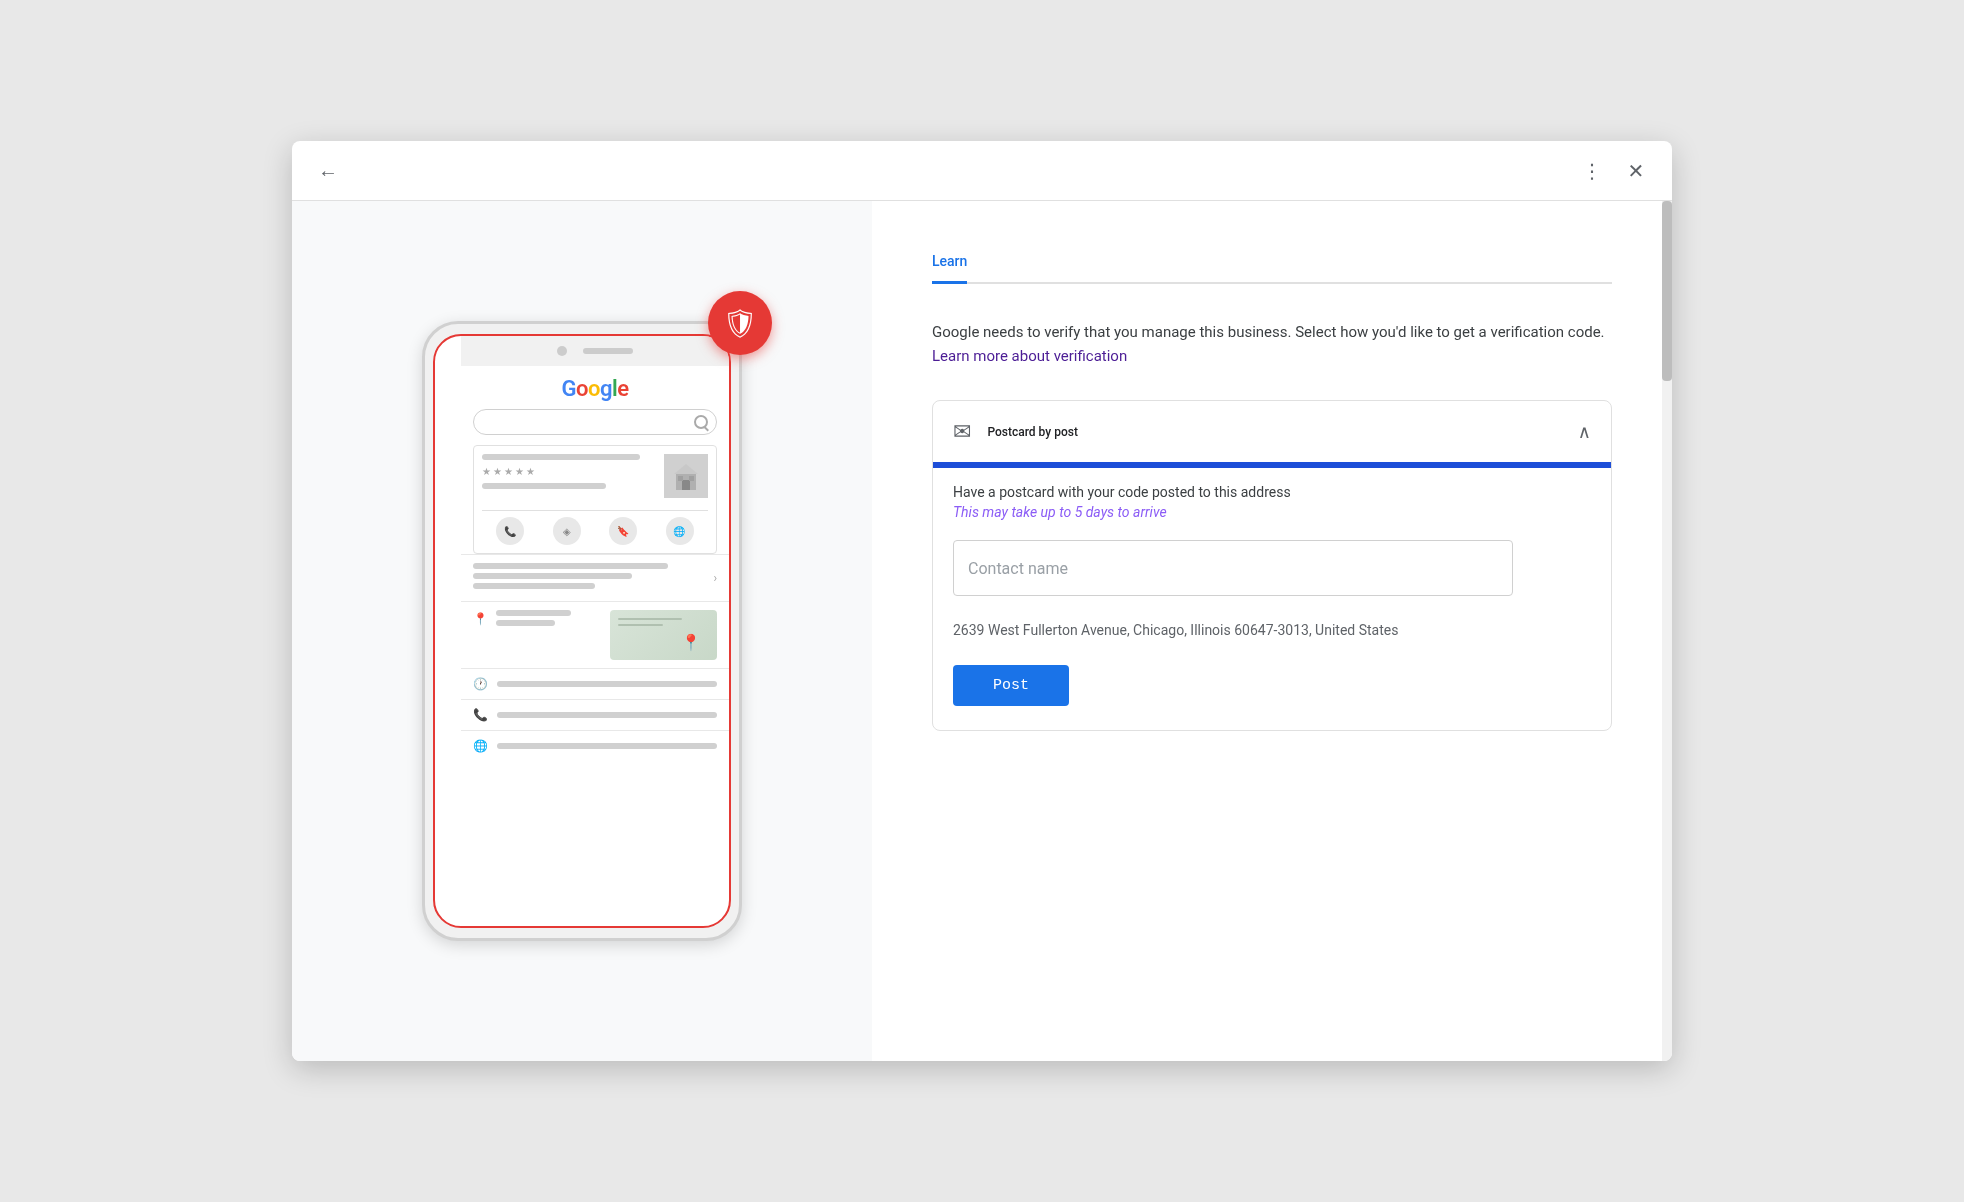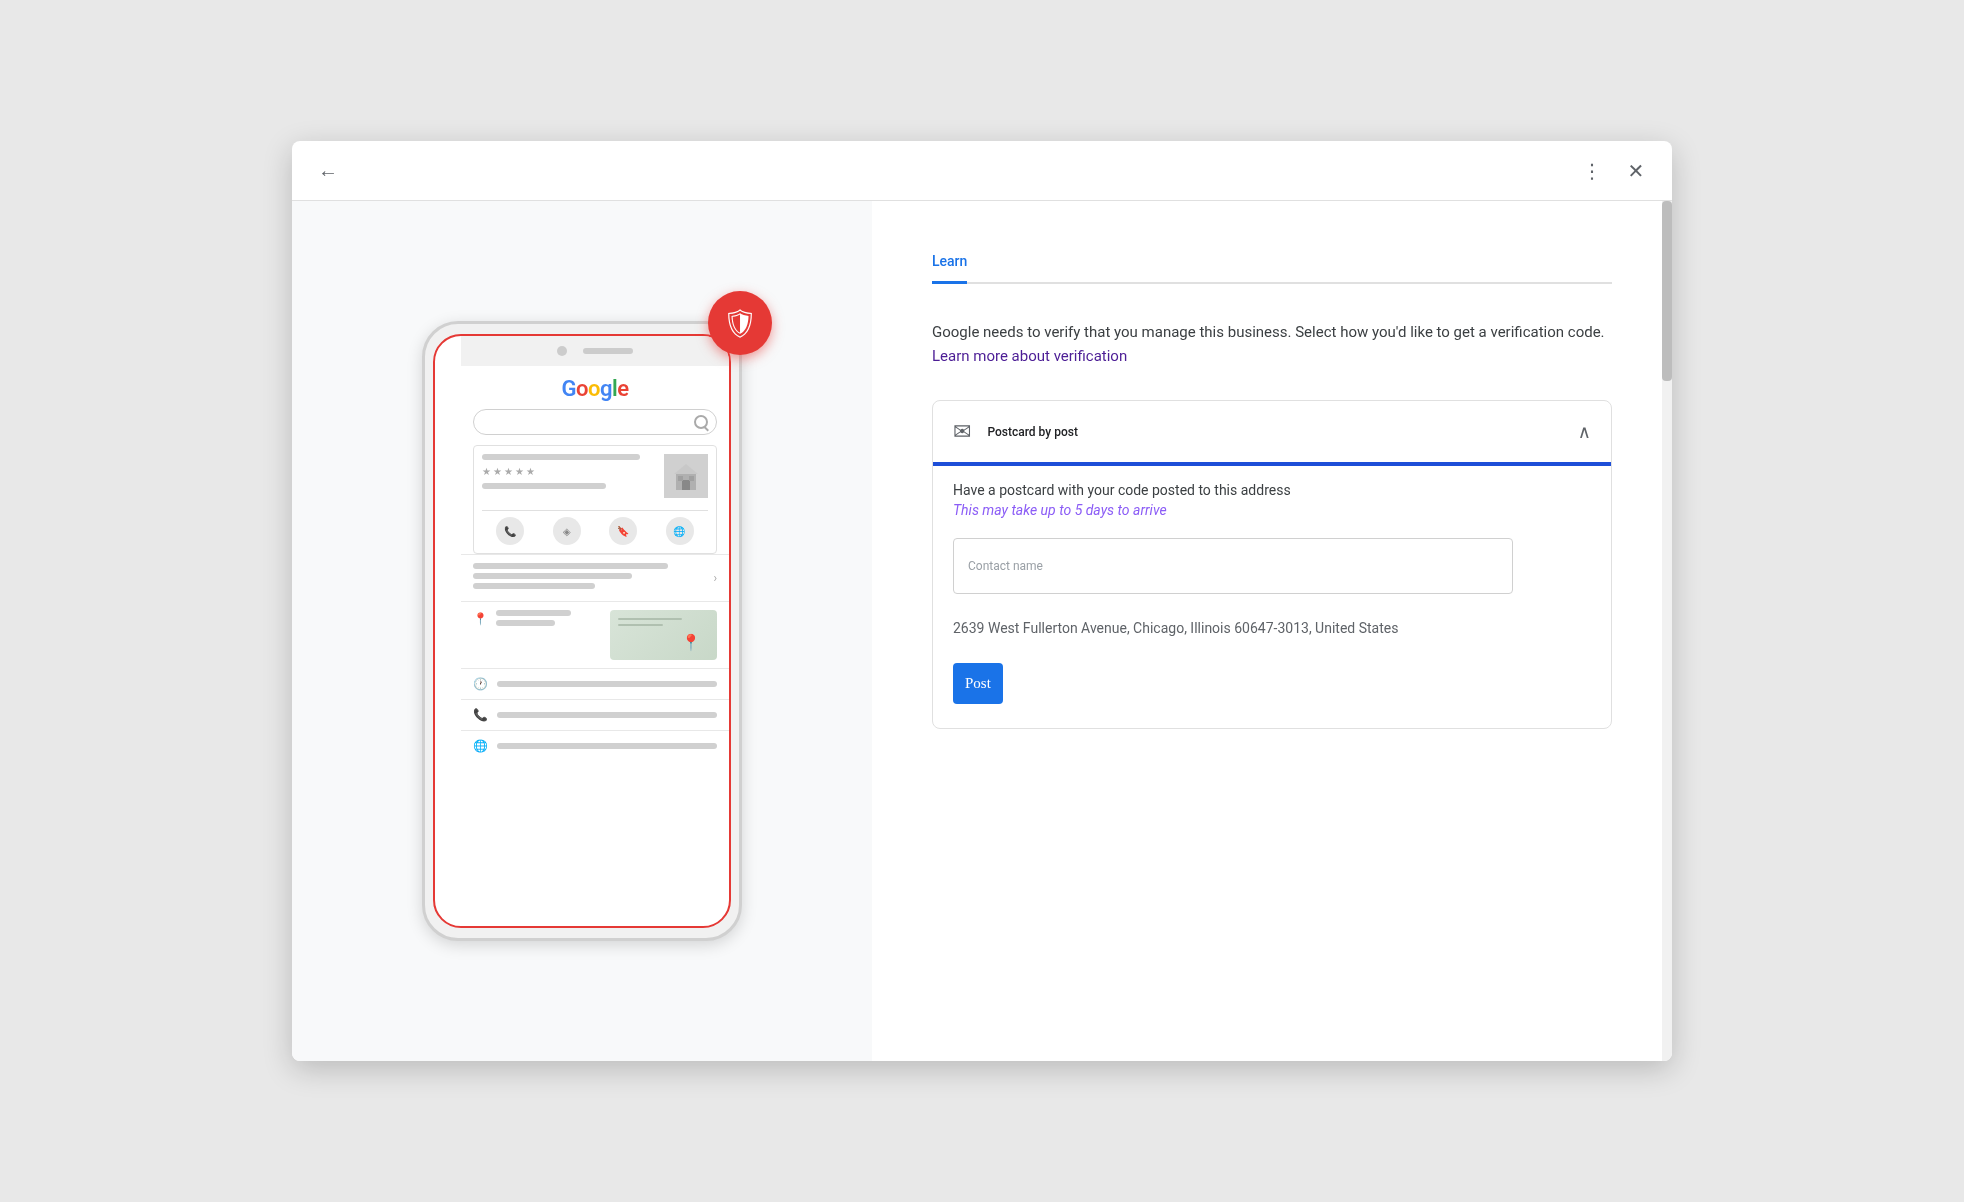--- a/index.html
+++ b/index.html
@@ -422,7 +422,7 @@
     
     .option-body {
       padding: 0 20px 24px;
-      border-top: 4px solid #1d4ed8;
+      border-top: 6px solid #1d4ed8;
     }
 
     .option-desc {

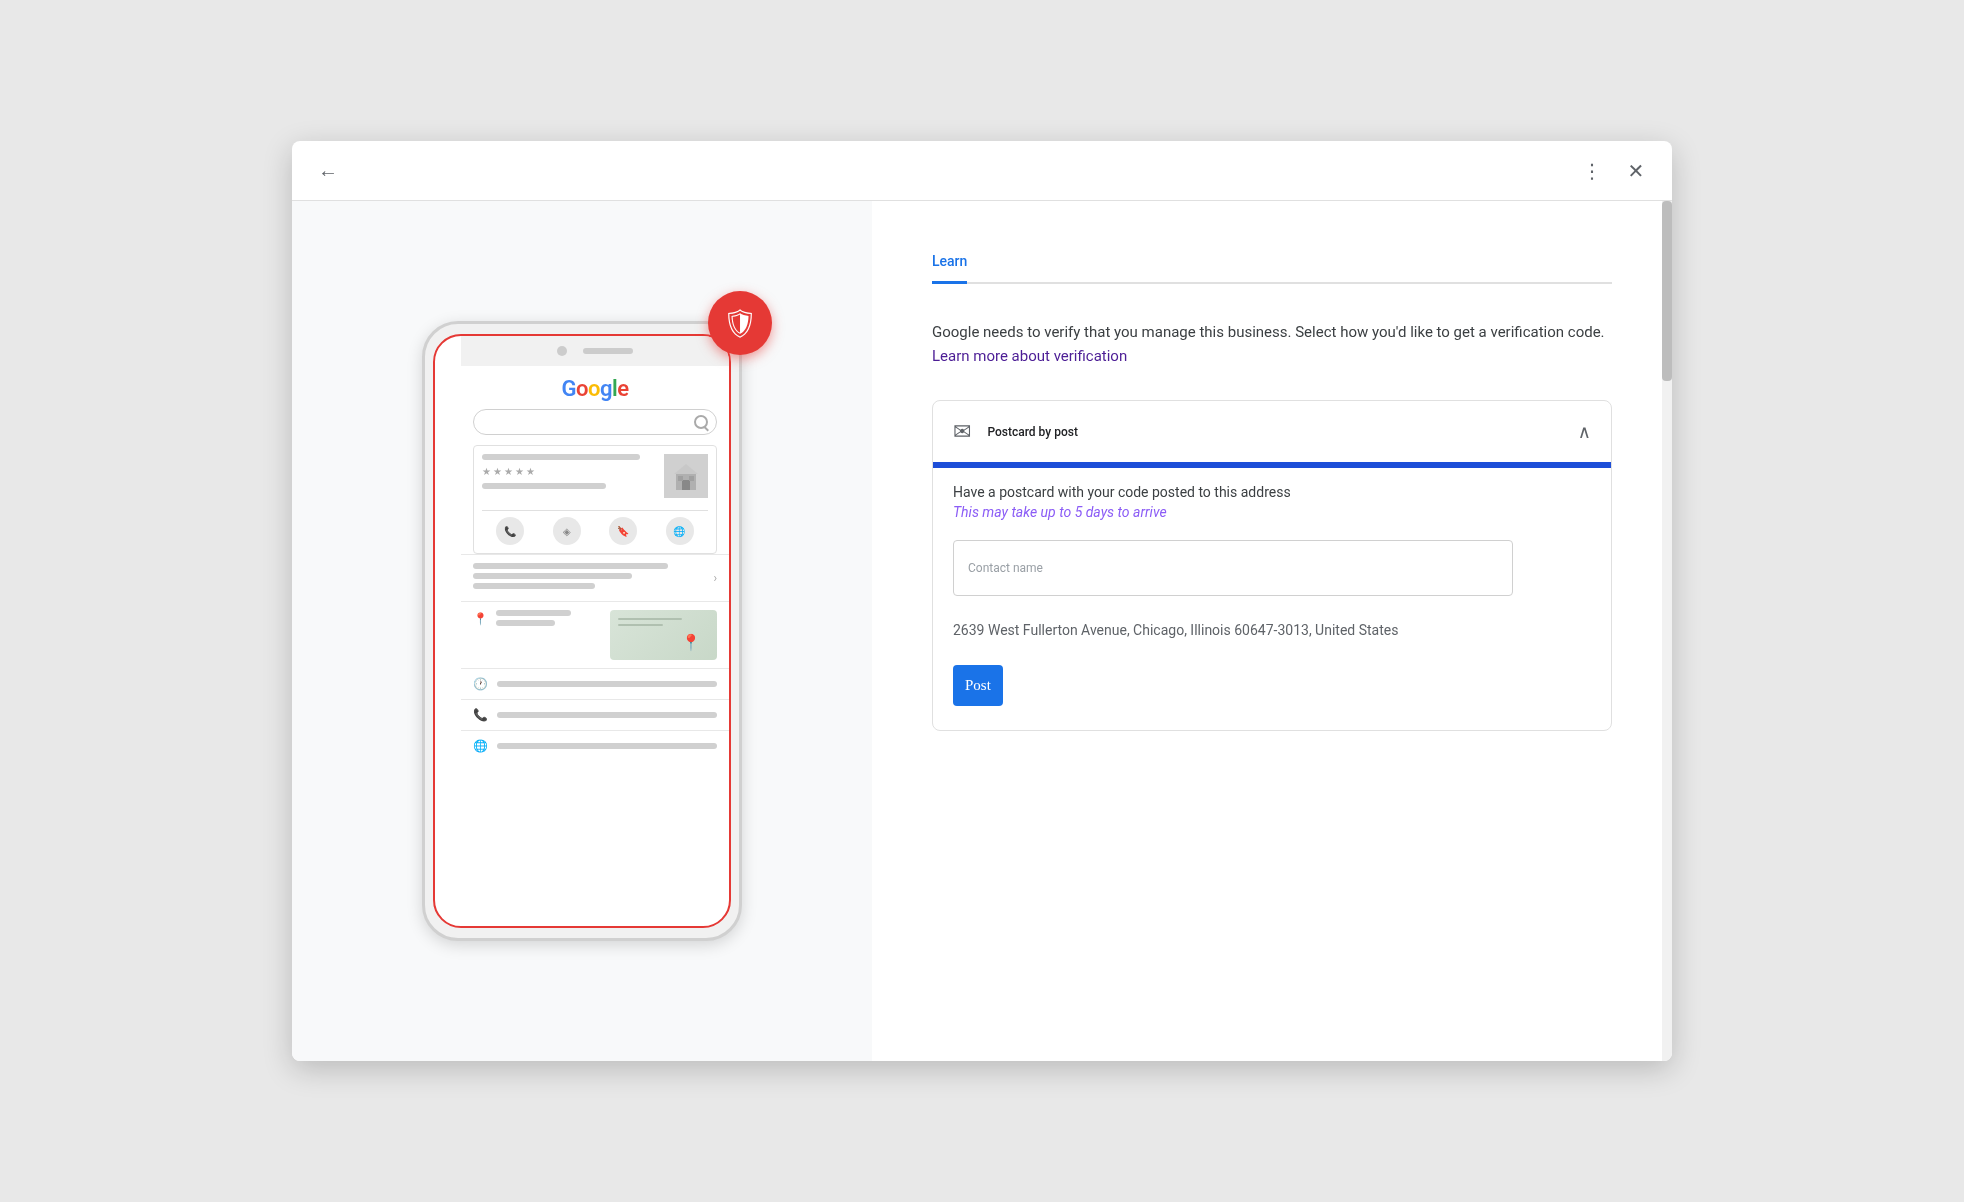--- a/index.html
+++ b/index.html
@@ -447,7 +447,7 @@
       border: 1px solid #d0d0d0;
       border-radius: 4px;
       padding: 16px 14px;
-      font-size: 12px;
+      font-size: 16px;
       color: #202124;
       outline: none;
       font-family: inherit;

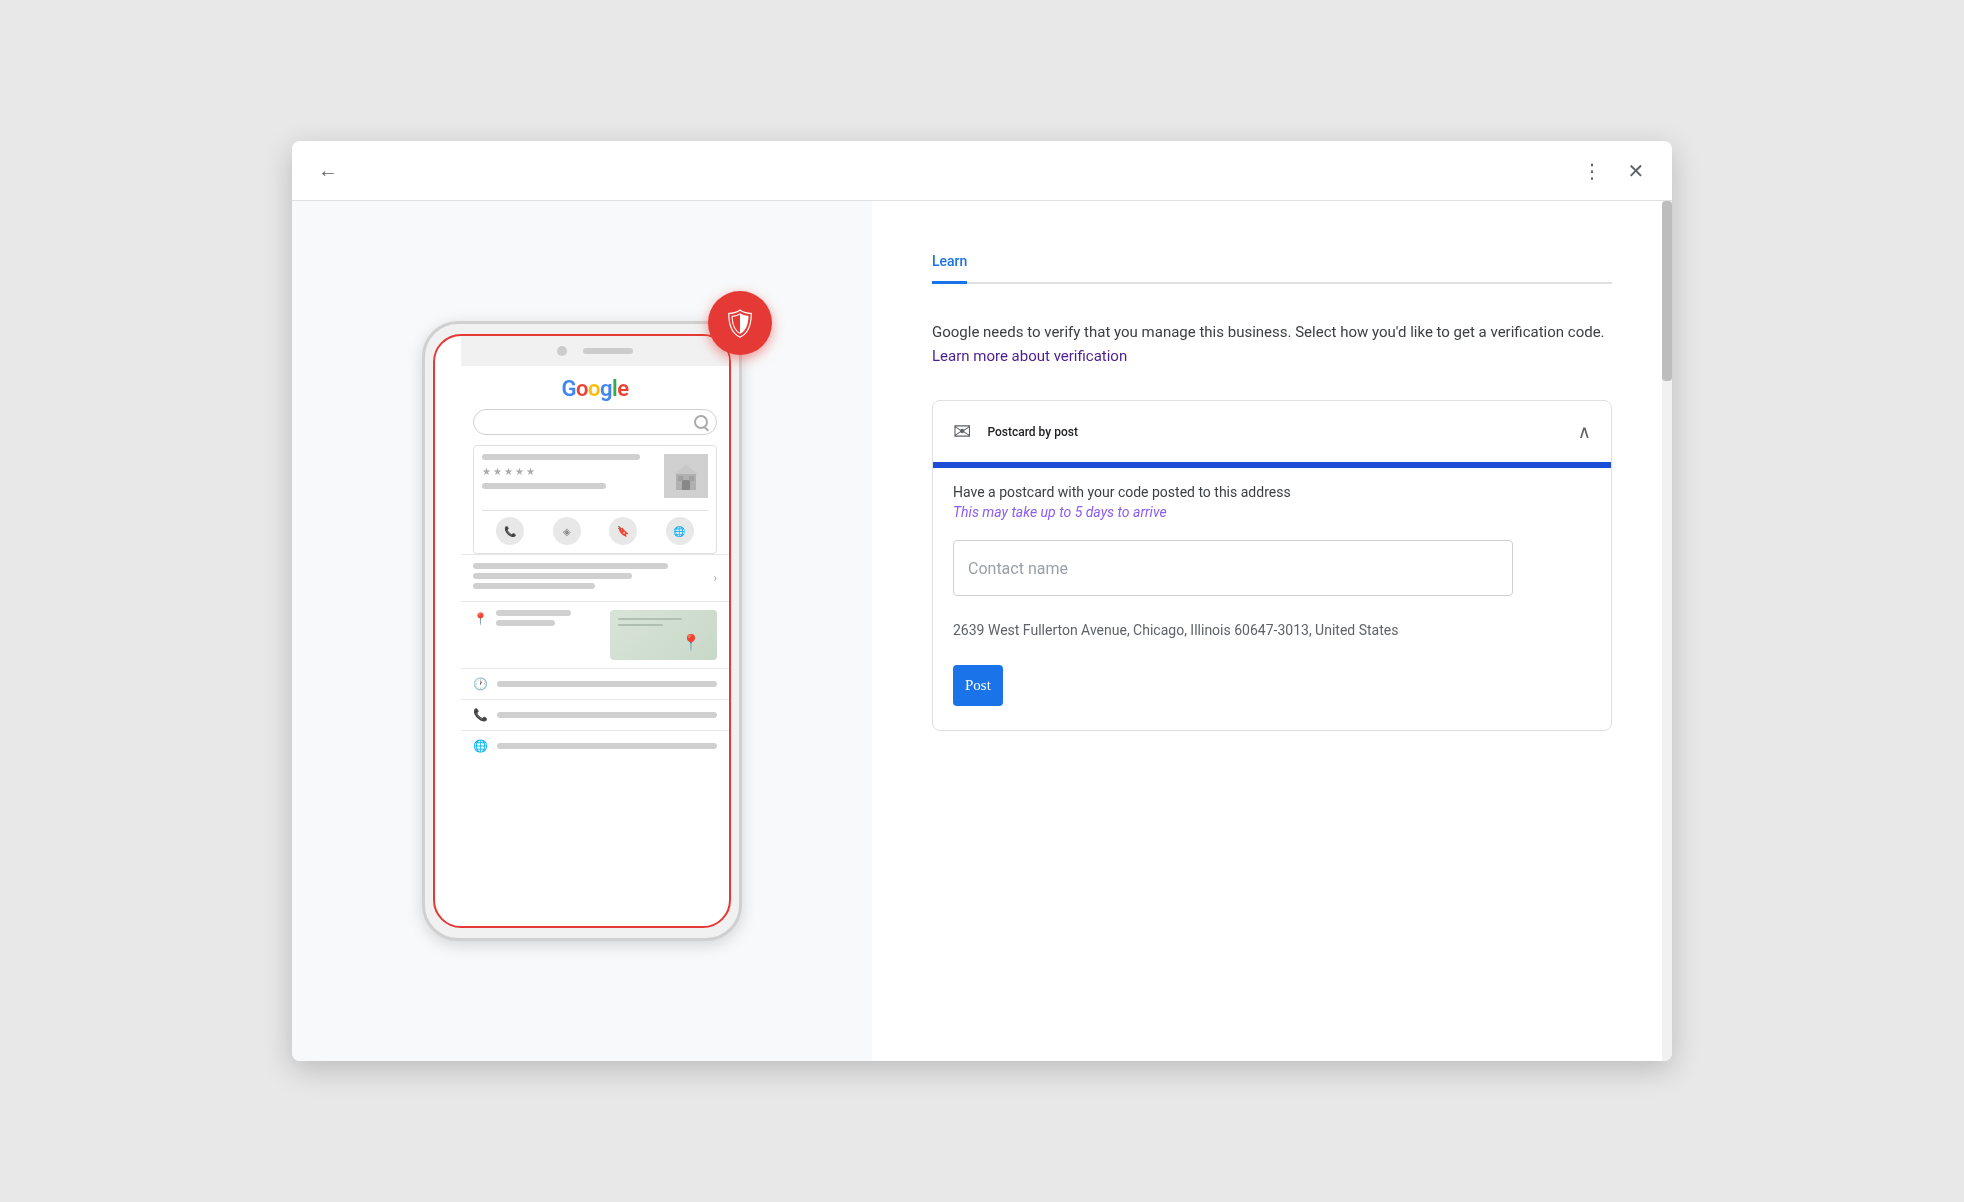--- a/index.html
+++ b/index.html
@@ -479,11 +479,11 @@
       color: #fff;
       border: none;
       border-radius: 4px;
-      padding: 12px 12px;
+      padding: 12px 40px;
       font-size: 15px;
       font-weight: 500;
       cursor: pointer;
-      font-family: Liberation Serif, serif;
+      font-family: Liberation Mono, monospace;
     }
 
     

